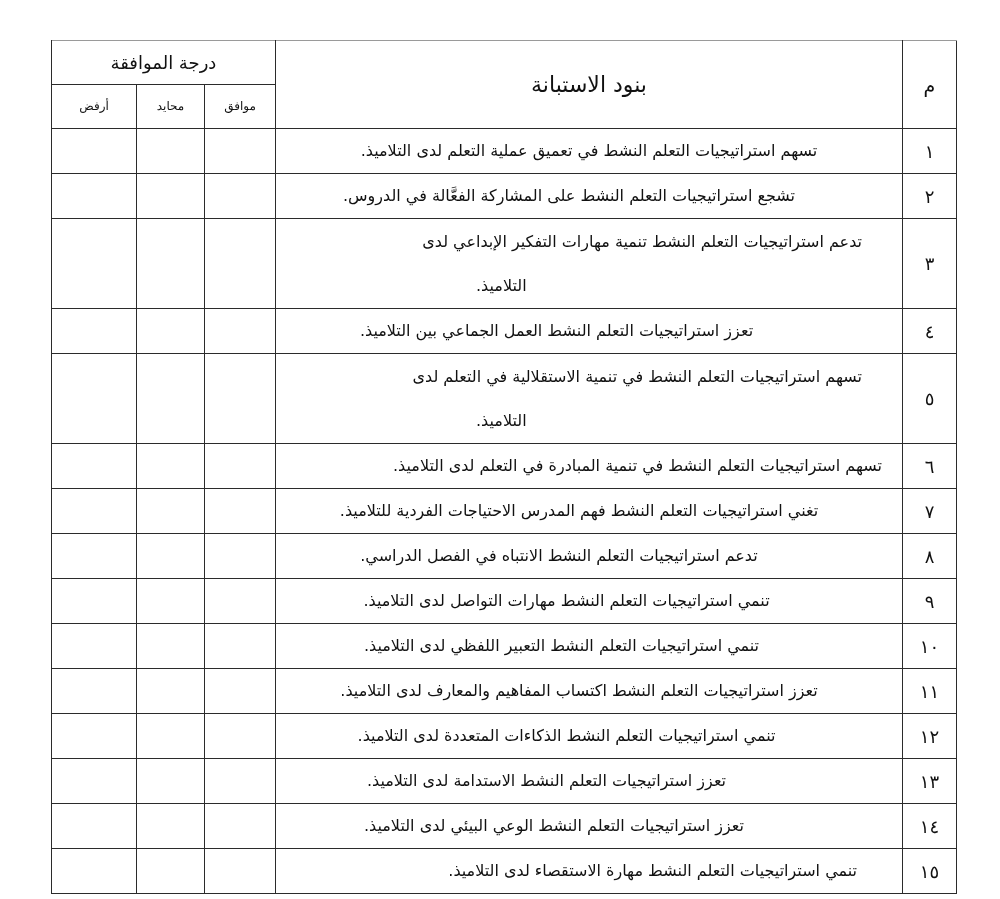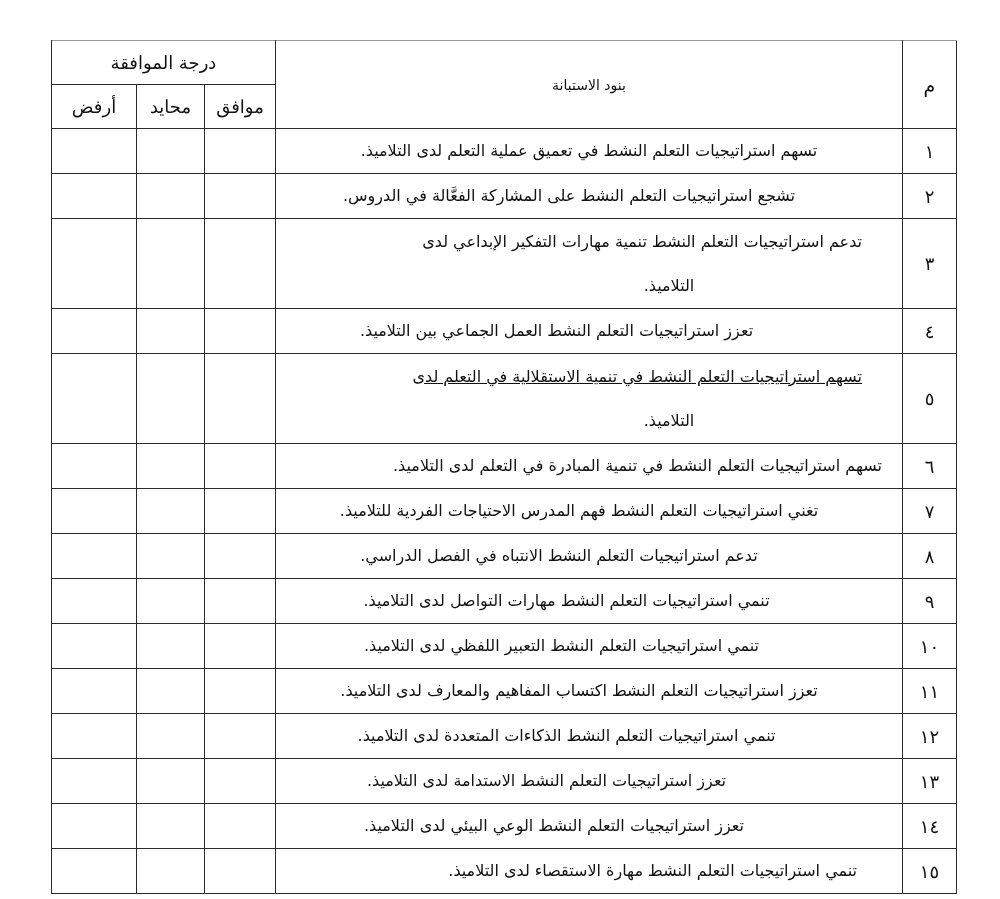--- a/index.html
+++ b/index.html
@@ -52,7 +52,7 @@
       font-family: "DejaVu Sans", sans-serif;
     }
     th.item-head {
-      font-size: 14px;
+      font-size: 22px;
       font-family: "DejaVu Sans", sans-serif;
     }
     th.degree-head {

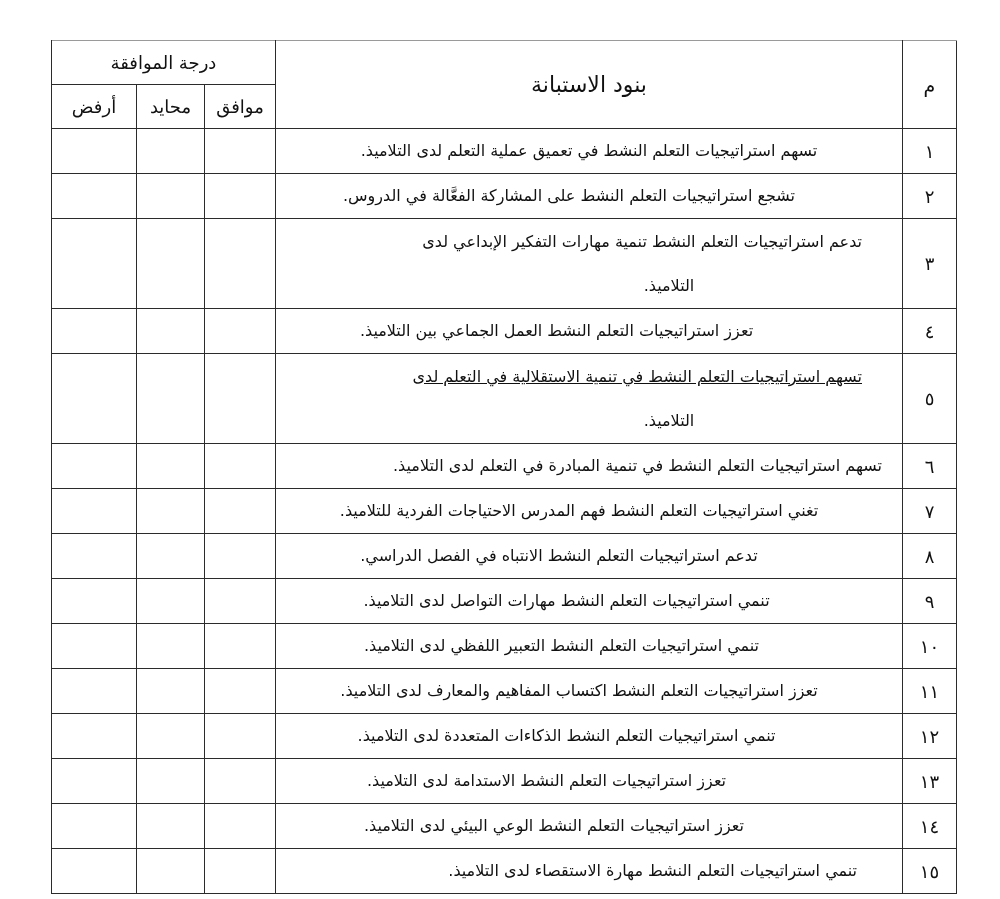--- a/index.html
+++ b/index.html
@@ -60,7 +60,7 @@
       font-family: "DejaVu Sans", sans-serif;
     }
     th.opt-head {
-      font-size: 18px;
+      font-size: 12px;
       font-family: Liberation Serif, serif;
       margin-top: 25px;
     }

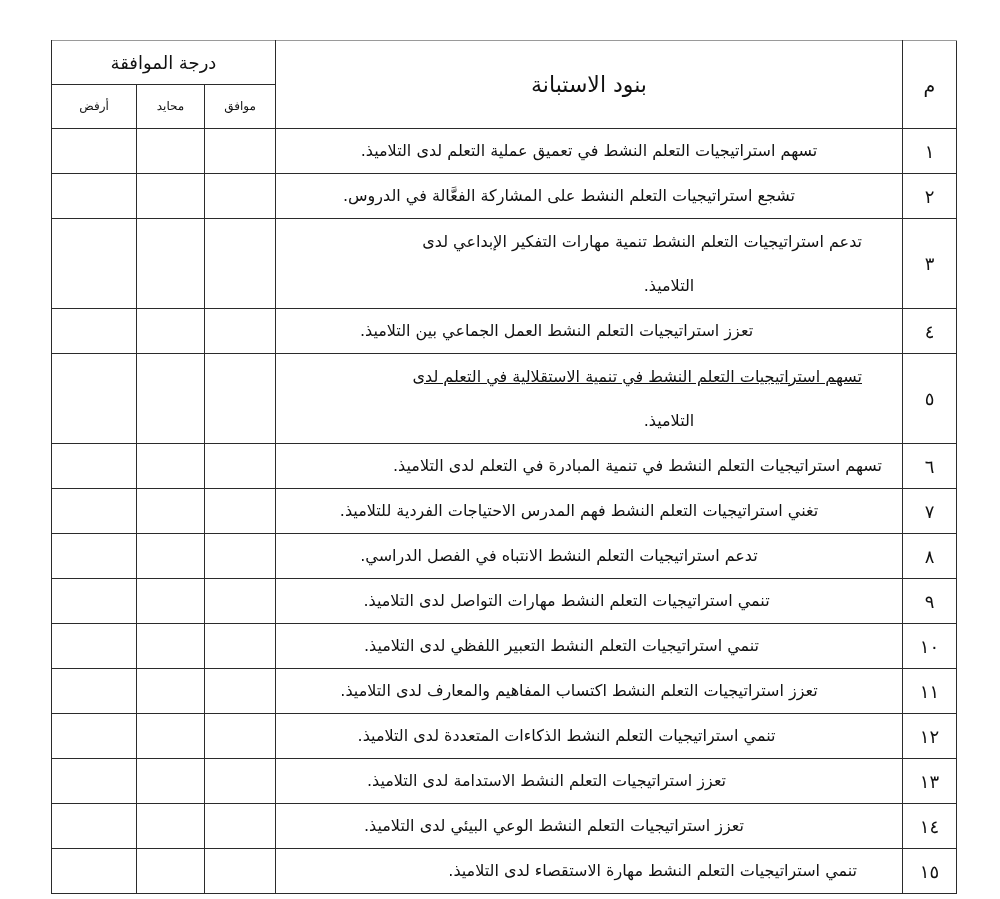--- a/index.html
+++ b/index.html
@@ -85,7 +85,7 @@
     }
     td.item-cell.wrap .line2 {
       display: block;
-      text-align: center;
+      text-align: left;
       padding-left: 200px;
     }
     td.answer-cell {

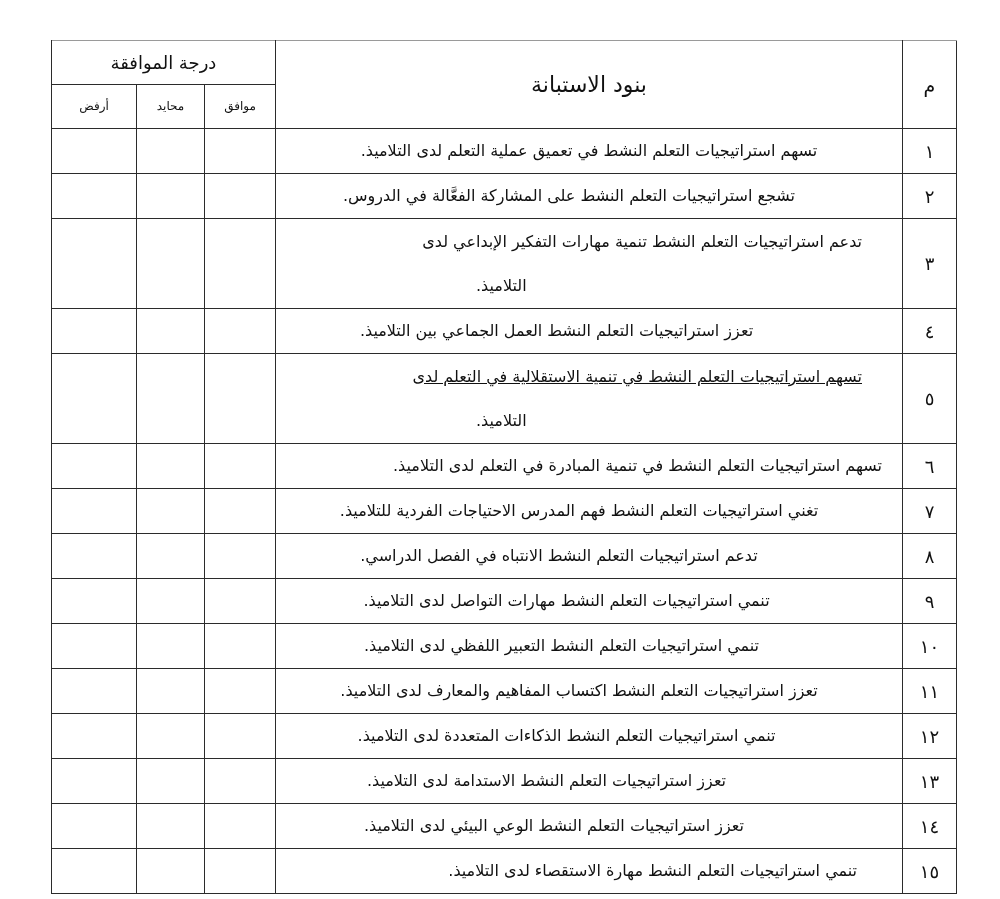--- a/index.html
+++ b/index.html
@@ -156,7 +156,7 @@
       <tr class="row-double">
         <td class="num-cell">٥</td>
         <td class="item-cell wrap" style="padding-right:40px;">
-          <span style="display:block;text-decoration:underline;">تسهم استراتيجيات التعلم النشط في تنمية الاستقلالية في التعلم لدى</span>
+          <span style="display:block;">تسهم استراتيجيات التعلم النشط في تنمية الاستقلالية في التعلم لدى</span>
           <span class="line2">التلاميذ.</span>
         </td>
         <td class="answer-cell"></td>

